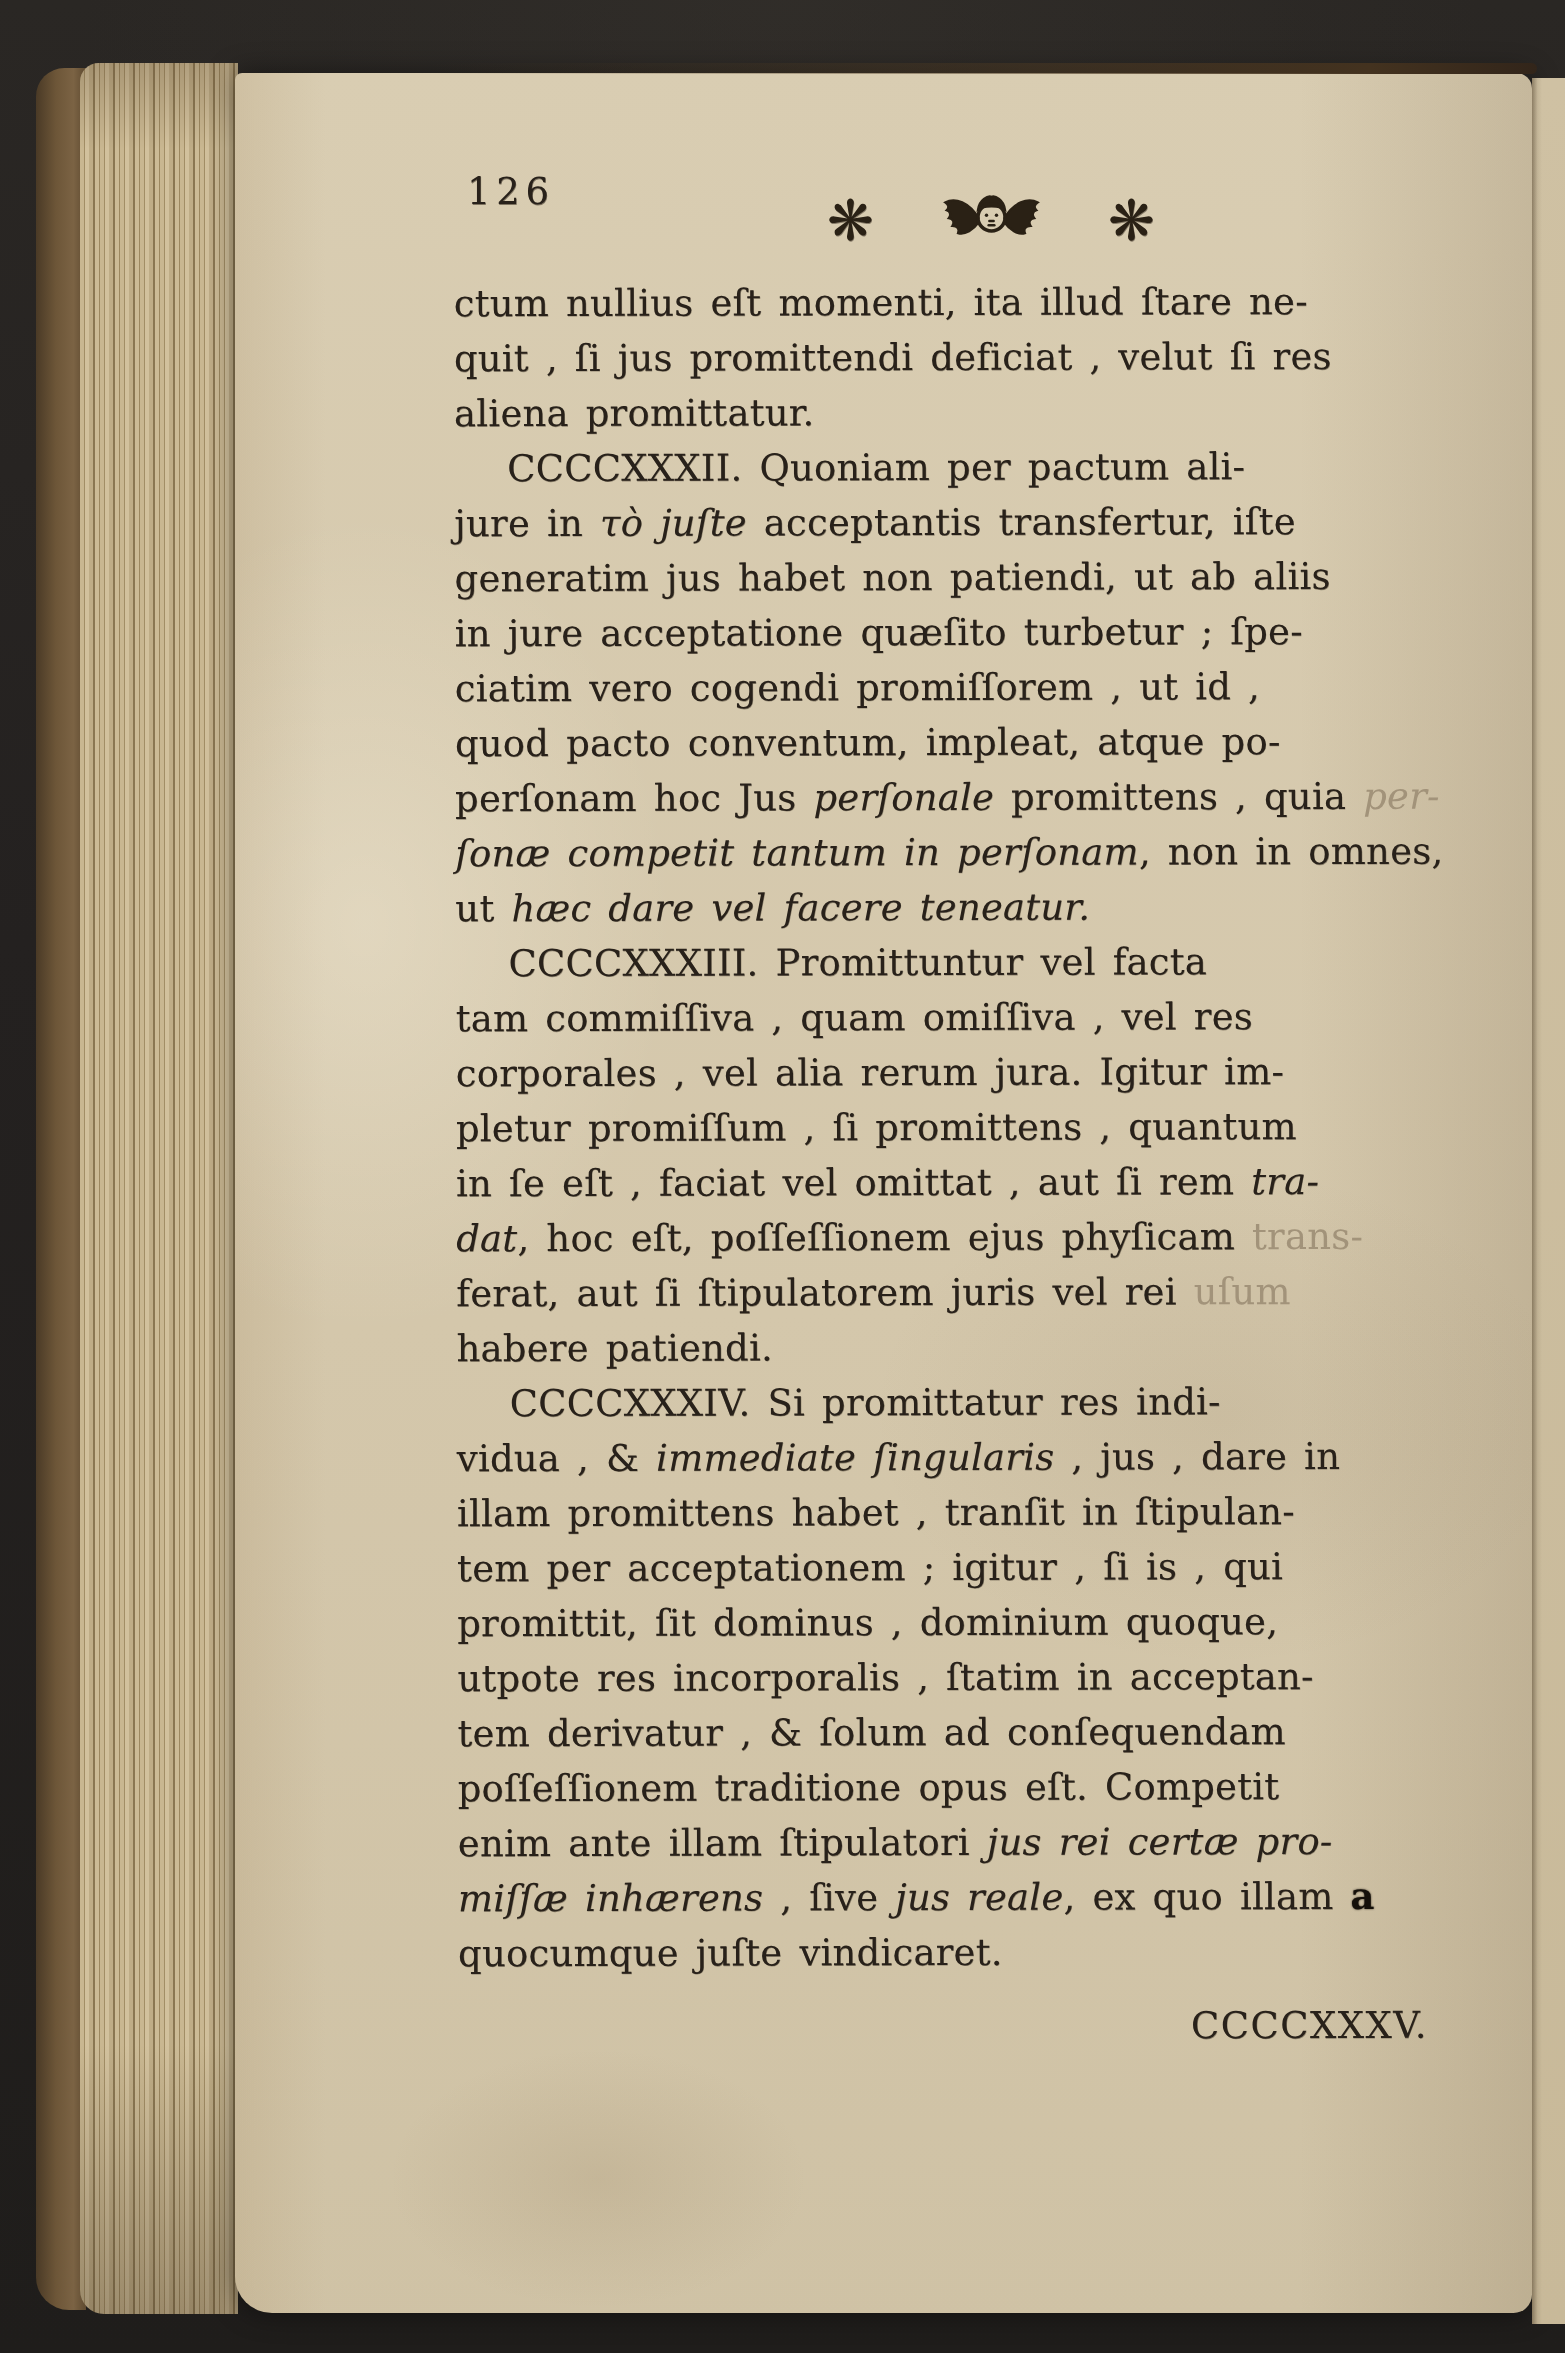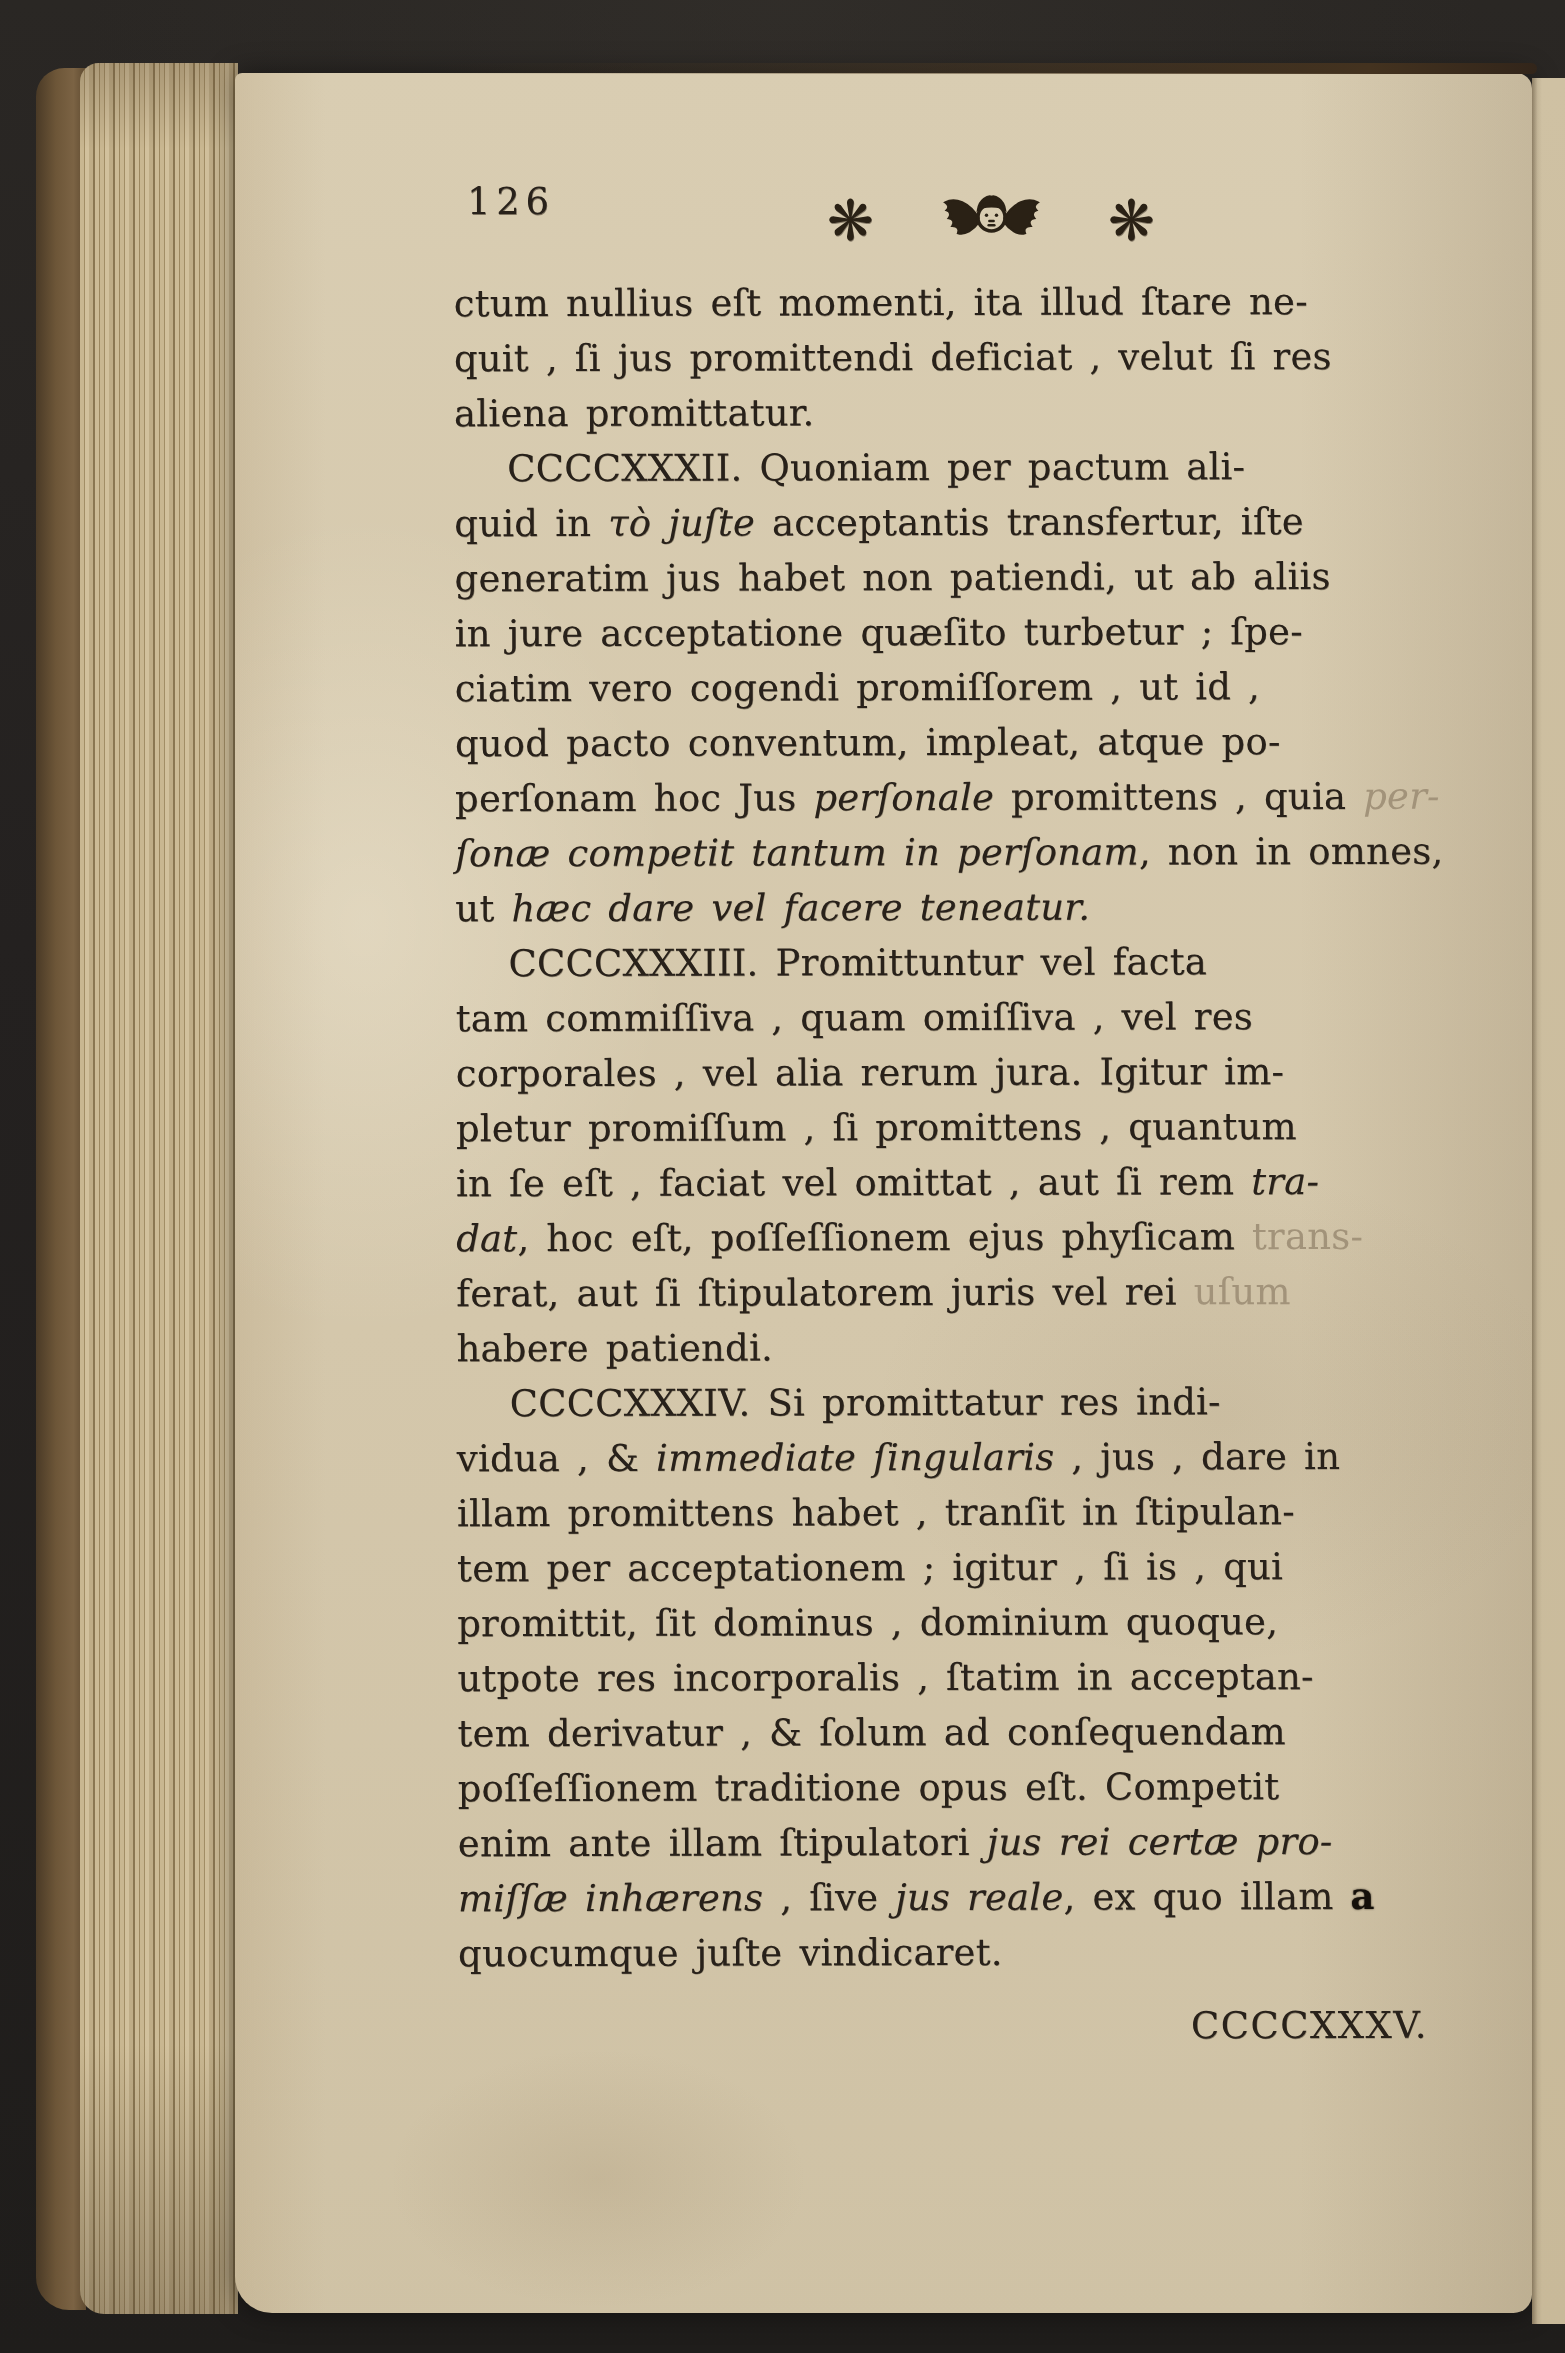--- a/index.html
+++ b/index.html
@@ -61,7 +61,7 @@
   }
   
   .folio{
-    position:absolute;left:467px;top:180px;
+    position:absolute;left:467px;top:170px;
     font-size:37px;letter-spacing:5.7px;color:#28211a;
     text-shadow:0.4px 0.6px 0.5px rgba(35,25,15,0.5);
   }

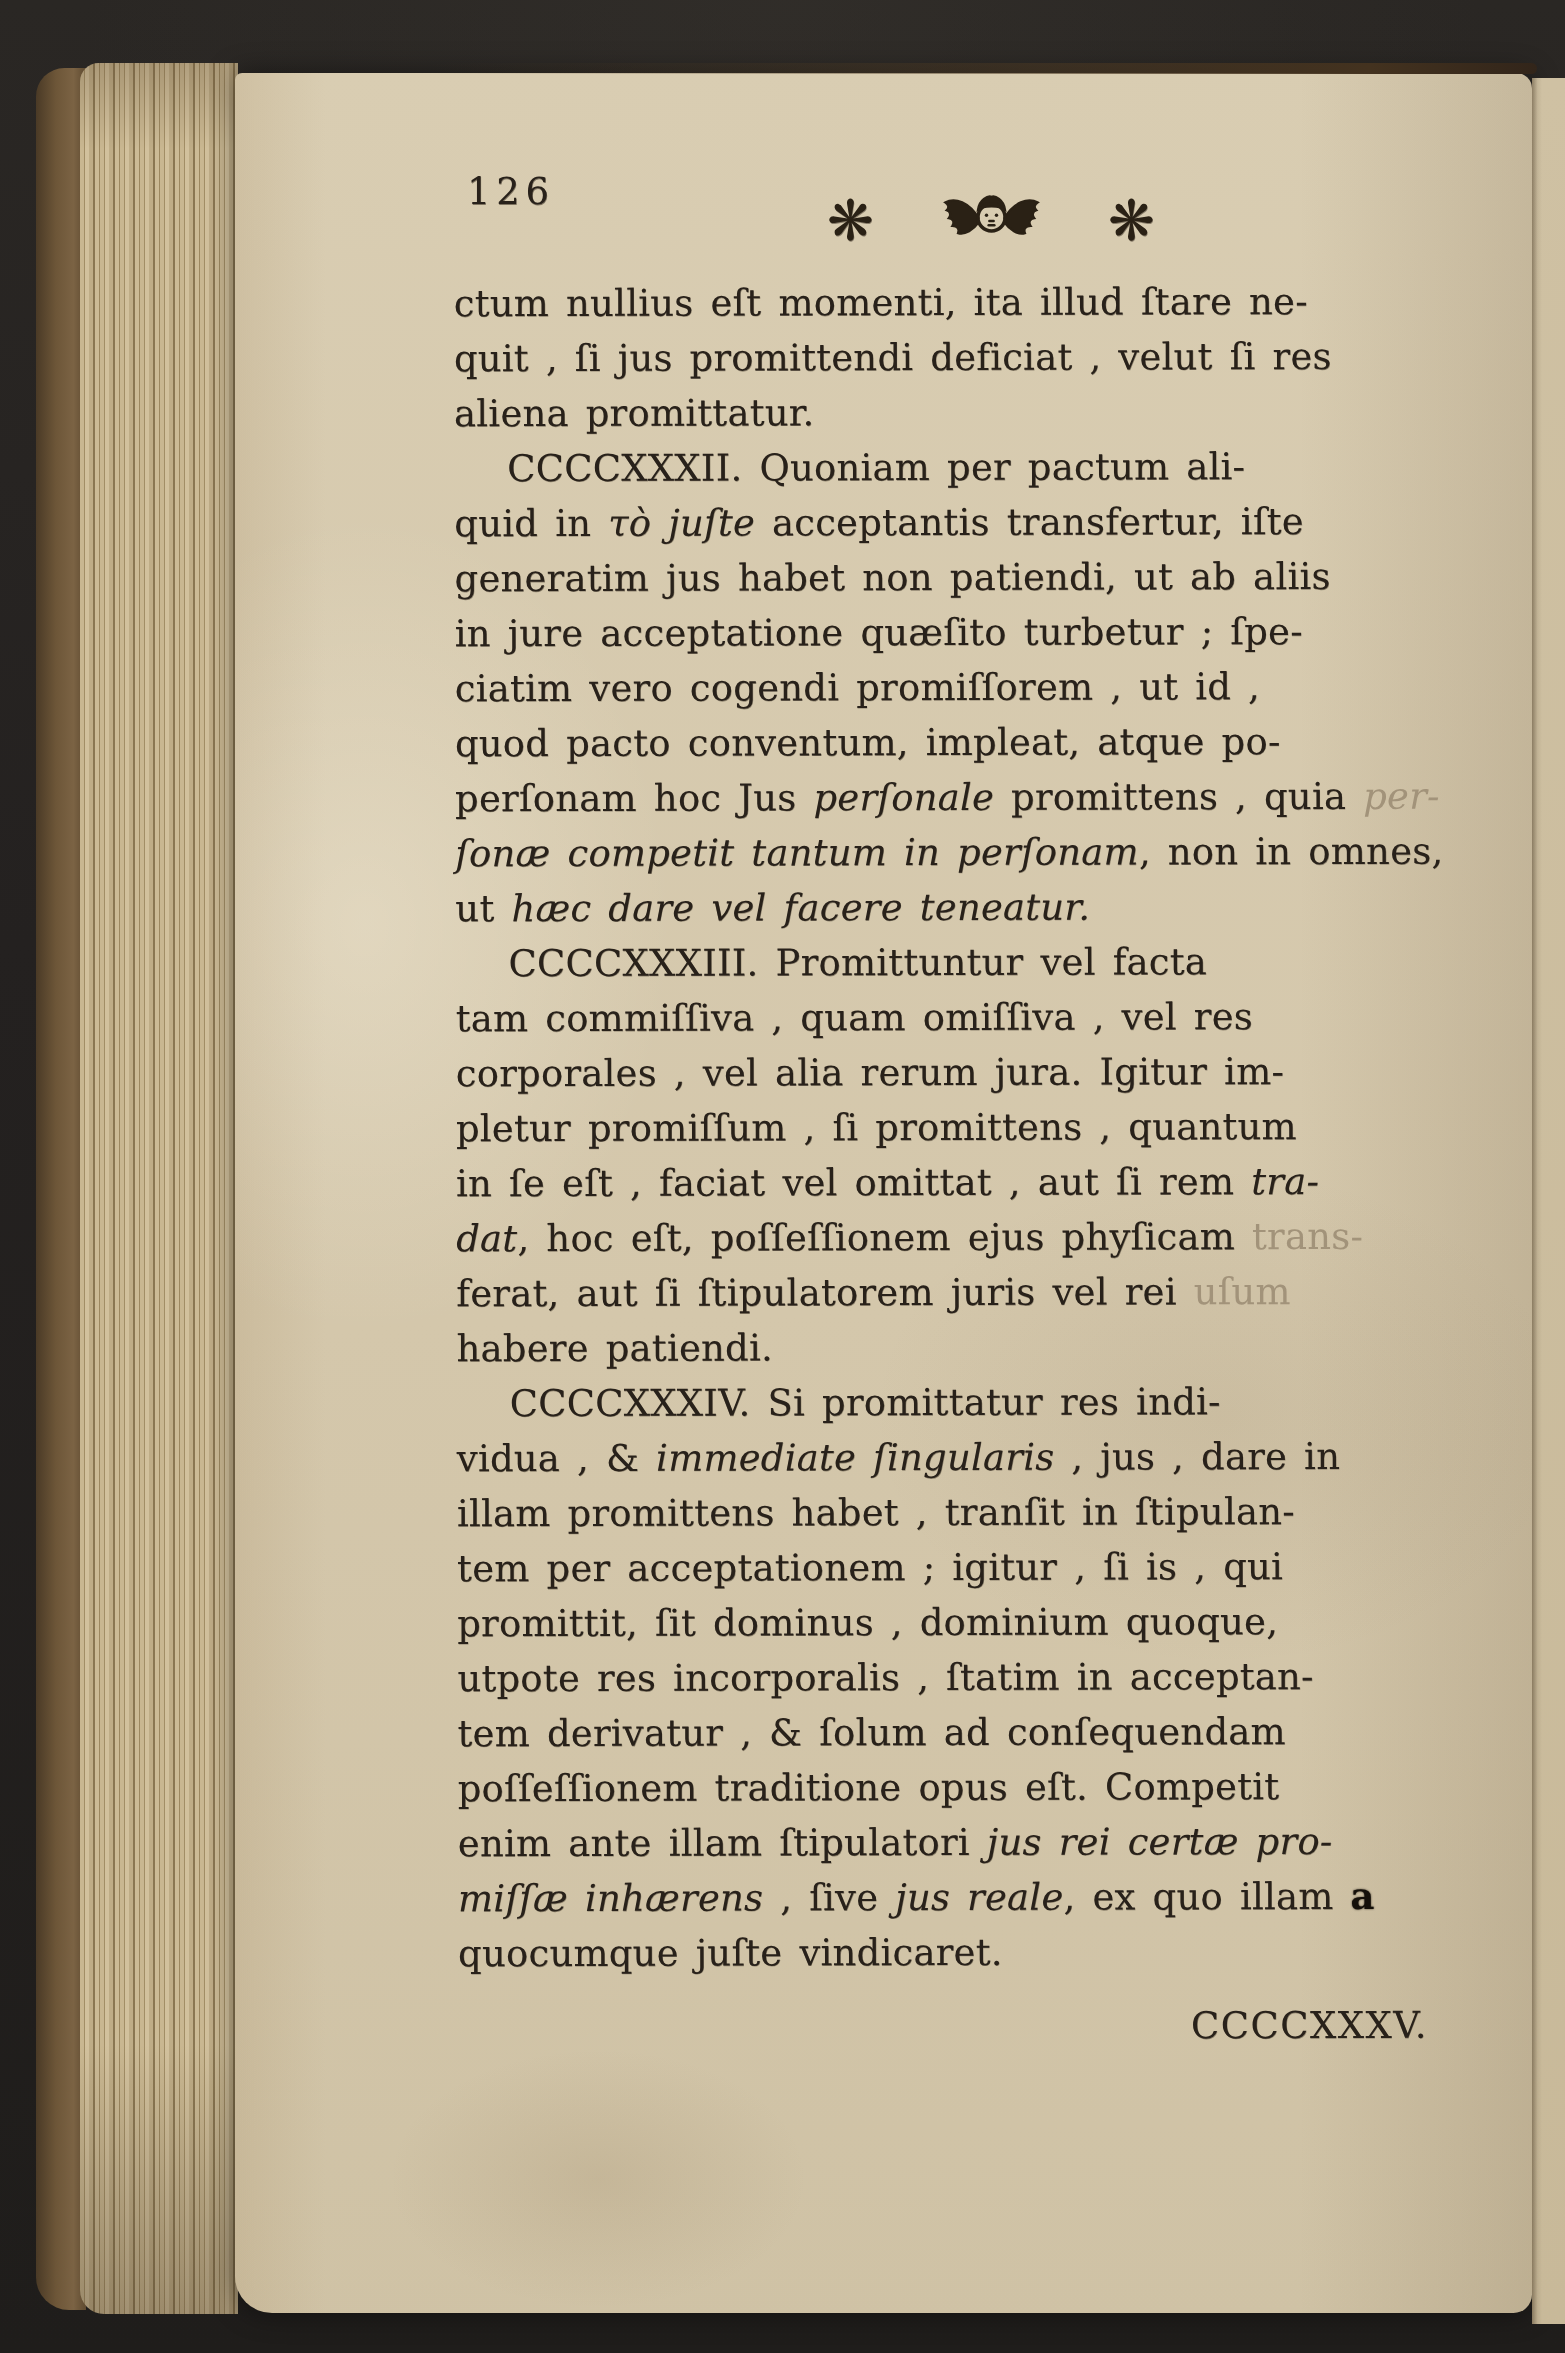--- a/index.html
+++ b/index.html
@@ -127,7 +127,7 @@
       <div class="line"><span>quit , ſi jus promittendi deficiat , velut ſi res</span></div>
       <div class="line"><span>aliena promittatur.</span></div>
       <div class="line indent"><span>CCCCXXXII.  Quoniam per pactum ali-</span></div>
-      <div class="line"><span>quid in </span><span class="i">τὸ juſte</span><span> acceptantis transfertur, iſte</span></div>
+      <div class="line"><span>jure in </span><span class="i">τὸ juſte</span><span> acceptantis transfertur, iſte</span></div>
       <div class="line"><span>generatim jus habet non patiendi, ut ab aliis</span></div>
       <div class="line"><span>in jure acceptatione quæſito turbetur ; ſpe-</span></div>
       <div class="line"><span>ciatim vero cogendi promiſſorem ,  ut id ,</span></div>

